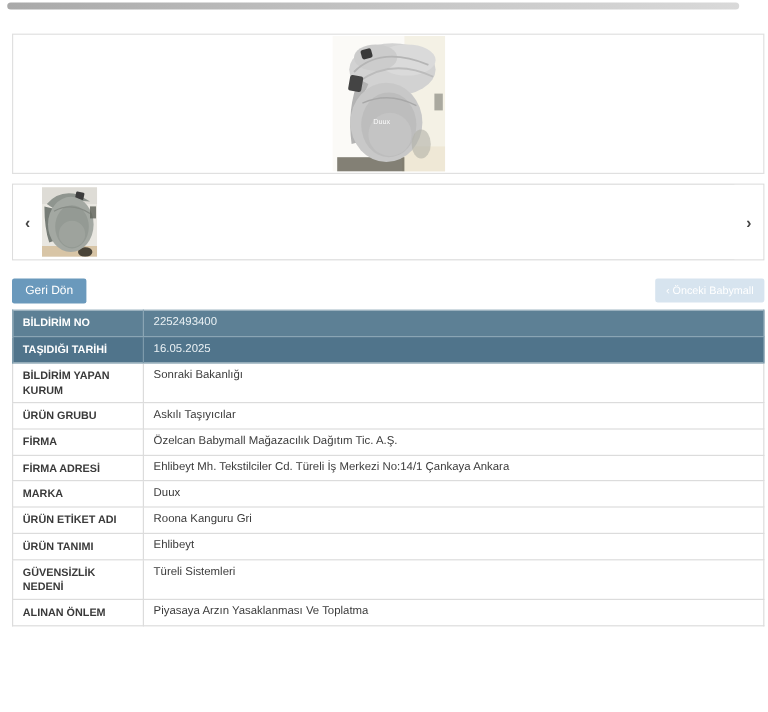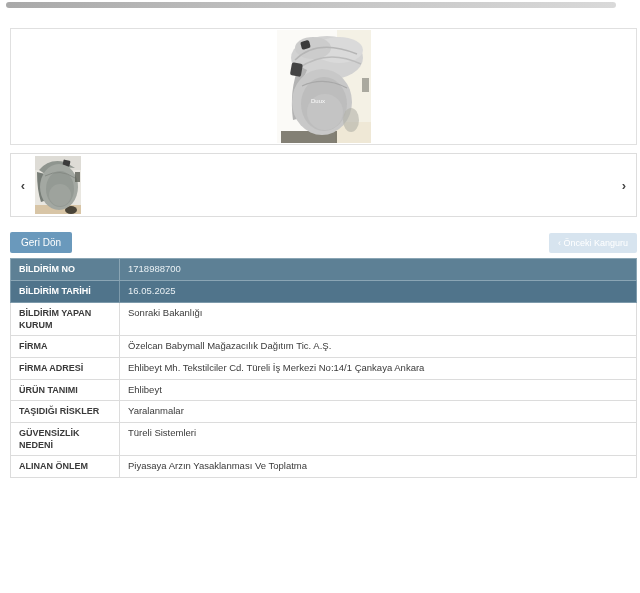--- a/index.html
+++ b/index.html
@@ -36,7 +36,7 @@
   
   .toolbar{
     position:absolute;top:231px;left:10px;width:627px;height:22px;
-    display:flex;align-items:flex-end;
+    display:flex;align-items:center;
   }
   .btn-back{
     background:#6a99bc;color:#fff;border:none;border-radius:2px;

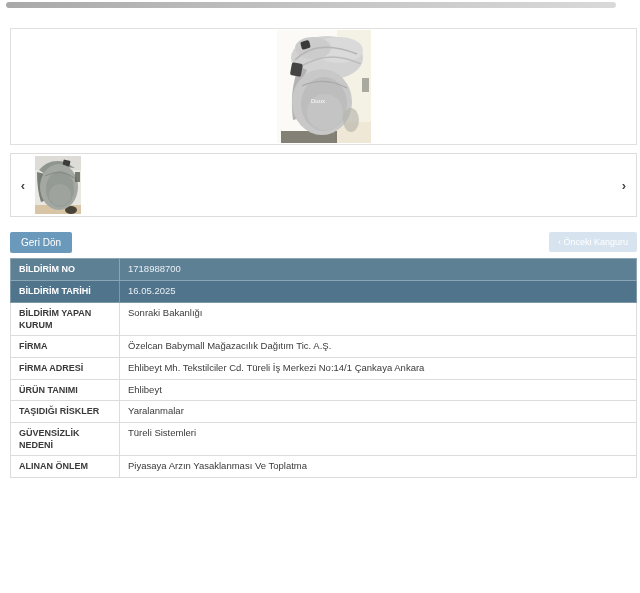--- a/index.html
+++ b/index.html
@@ -133,7 +133,7 @@
 <div class="toolbar">
   <button class="btn-back">Geri Dön</button>
   <div class="right-group">
-    <button class="btn-nav">‹ Önceki Kanguru</button>
+    <button class="btn-nav">‹ Önceki Babymall</button>
   </div>
 </div>
 

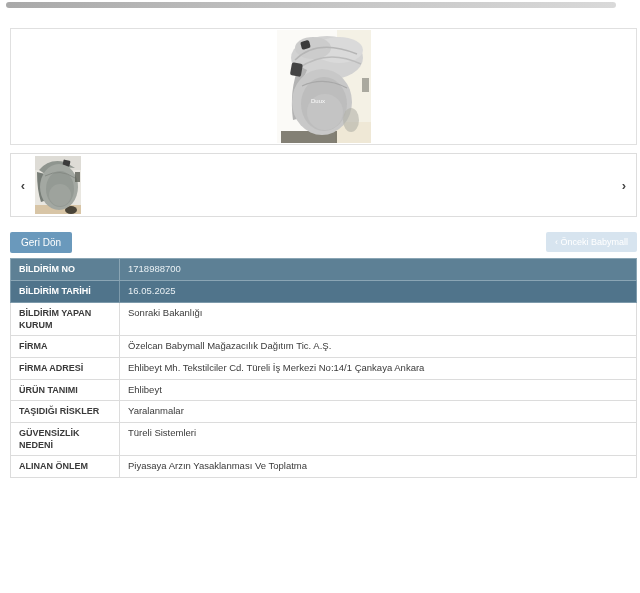--- a/index.html
+++ b/index.html
@@ -141,7 +141,7 @@
   <tbody>
       <tr>
         <td class="lbl">BİLDİRİM NO</td>
-        <td class="val">1718988700</td>
+        <td class="val">2252493400</td>
       </tr>
       <tr>
         <td class="lbl">BİLDİRİM TARİHİ</td>

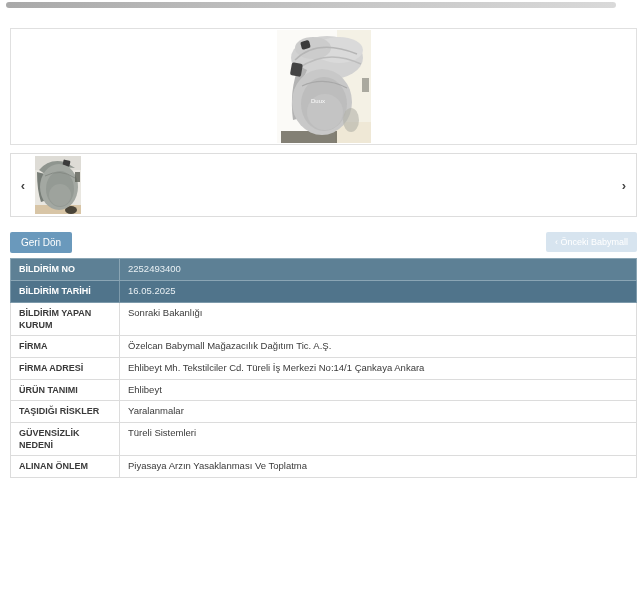--- a/index.html
+++ b/index.html
@@ -144,7 +144,7 @@
         <td class="val">2252493400</td>
       </tr>
       <tr>
-        <td class="lbl">BİLDİRİM TARİHİ</td>
+        <td class="lbl">TAŞIDIĞI TARİHİ</td>
         <td class="val">16.05.2025</td>
       </tr>
       <tr>

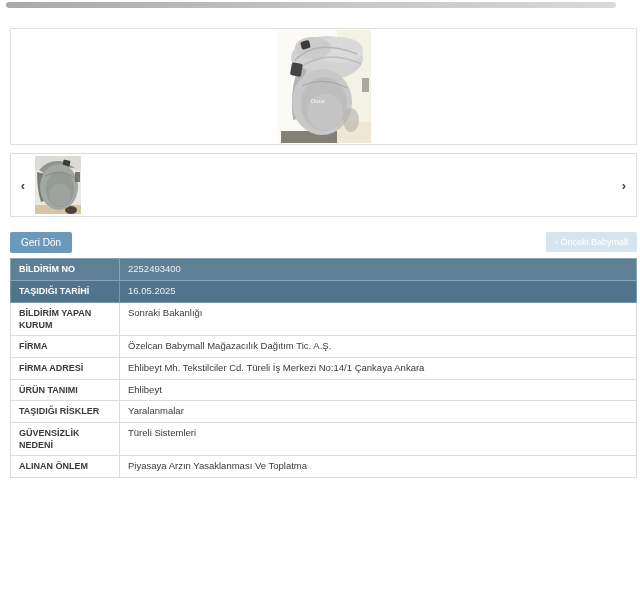--- a/index.html
+++ b/index.html
@@ -152,6 +152,10 @@
         <td class="val">Sonraki Bakanlığı</td>
       </tr>
       <tr>
+        <td class="lbl">ÜRÜN GRUBU</td>
+        <td class="val">Askılı Taşıyıcılar</td>
+      </tr>
+      <tr>
         <td class="lbl">FİRMA</td>
         <td class="val">Özelcan Babymall Mağazacılık Dağıtım Tic. A.Ş.</td>
       </tr>

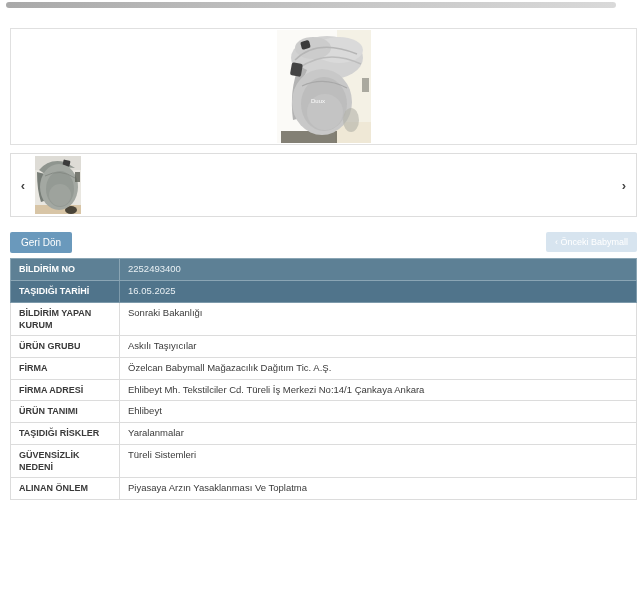--- a/index.html
+++ b/index.html
@@ -164,6 +164,10 @@
         <td class="val">Ehlibeyt Mh. Tekstilciler Cd. Türeli İş Merkezi No:14/1 Çankaya Ankara</td>
       </tr>
       <tr>
+        <td class="lbl">MARKA</td>
+        <td class="val">Duux</td>
+      </tr>
+      <tr>
         <td class="lbl">ÜRÜN TANIMI</td>
         <td class="val">Ehlibeyt</td>
       </tr>

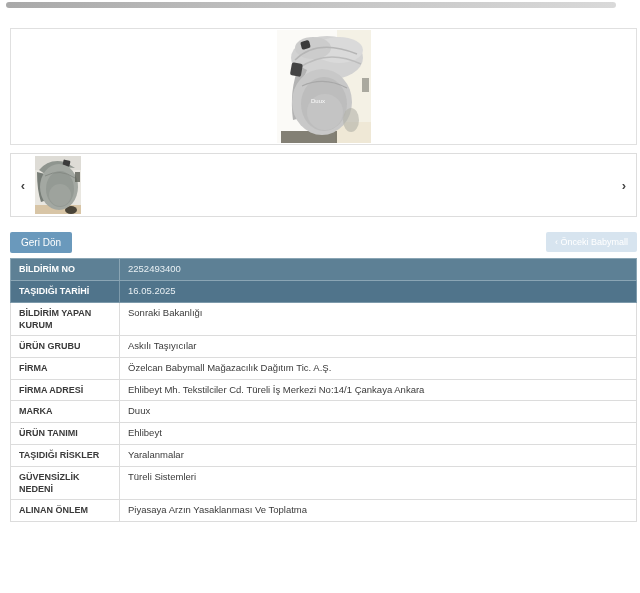--- a/index.html
+++ b/index.html
@@ -168,6 +168,10 @@
         <td class="val">Duux</td>
       </tr>
       <tr>
+        <td class="lbl">ÜRÜN ETİKET ADI</td>
+        <td class="val">Roona Kanguru Gri</td>
+      </tr>
+      <tr>
         <td class="lbl">ÜRÜN TANIMI</td>
         <td class="val">Ehlibeyt</td>
       </tr>

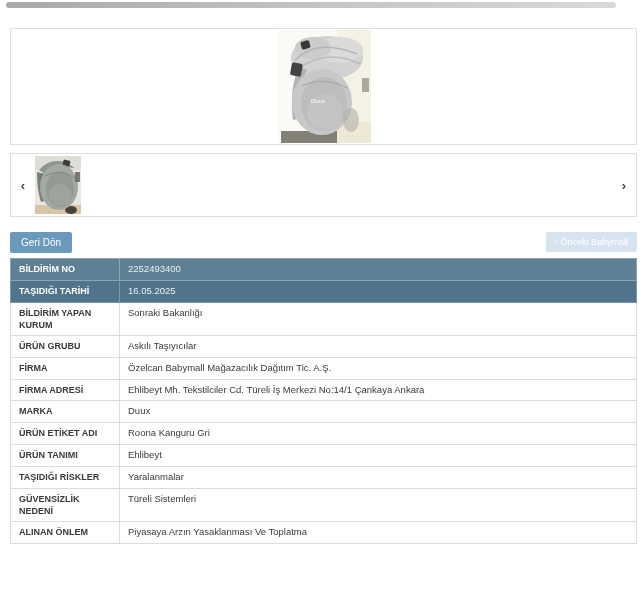--- a/index.html
+++ b/index.html
@@ -176,10 +176,6 @@
         <td class="val">Ehlibeyt</td>
       </tr>
       <tr>
-        <td class="lbl">TAŞIDIĞI RİSKLER</td>
-        <td class="val">Yaralanmalar</td>
-      </tr>
-      <tr>
         <td class="lbl">GÜVENSİZLİK NEDENİ</td>
         <td class="val">Türeli Sistemleri</td>
       </tr>

